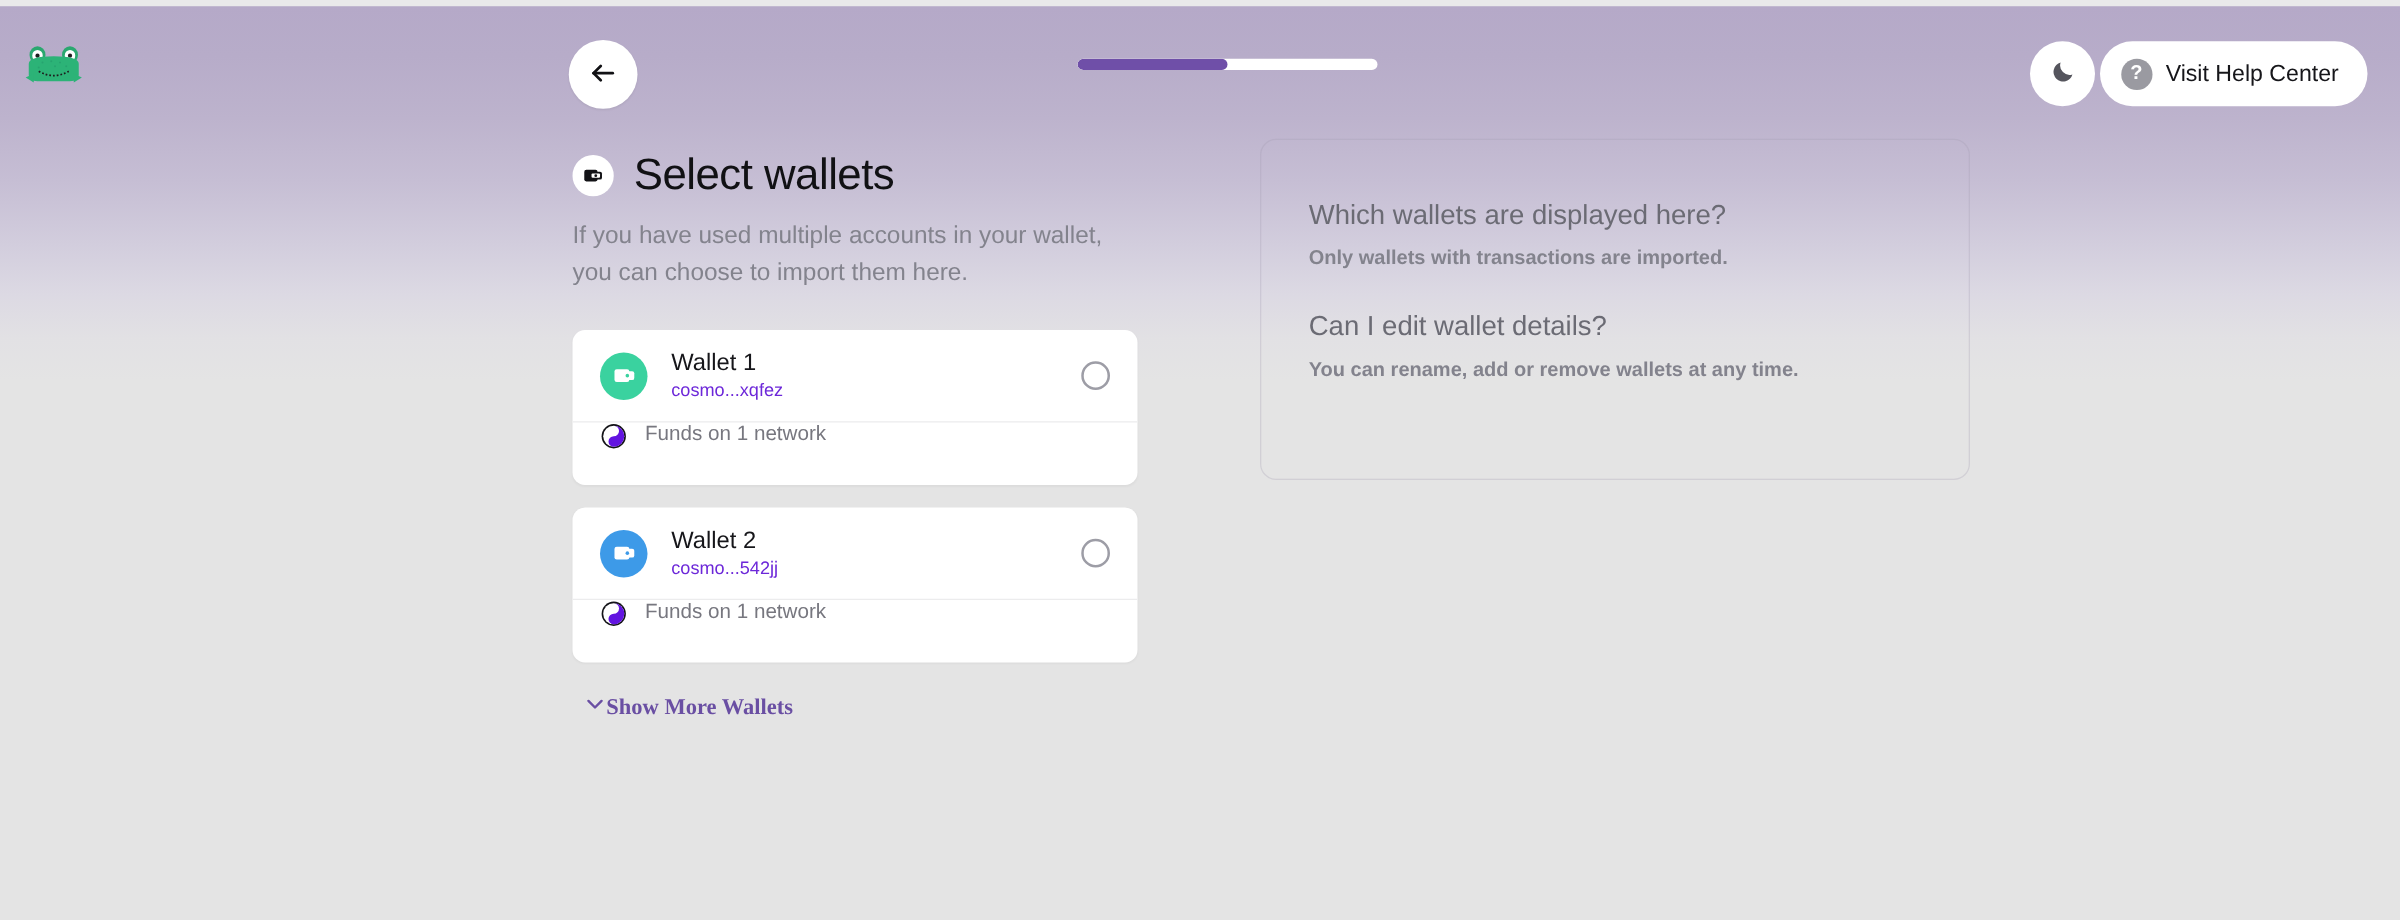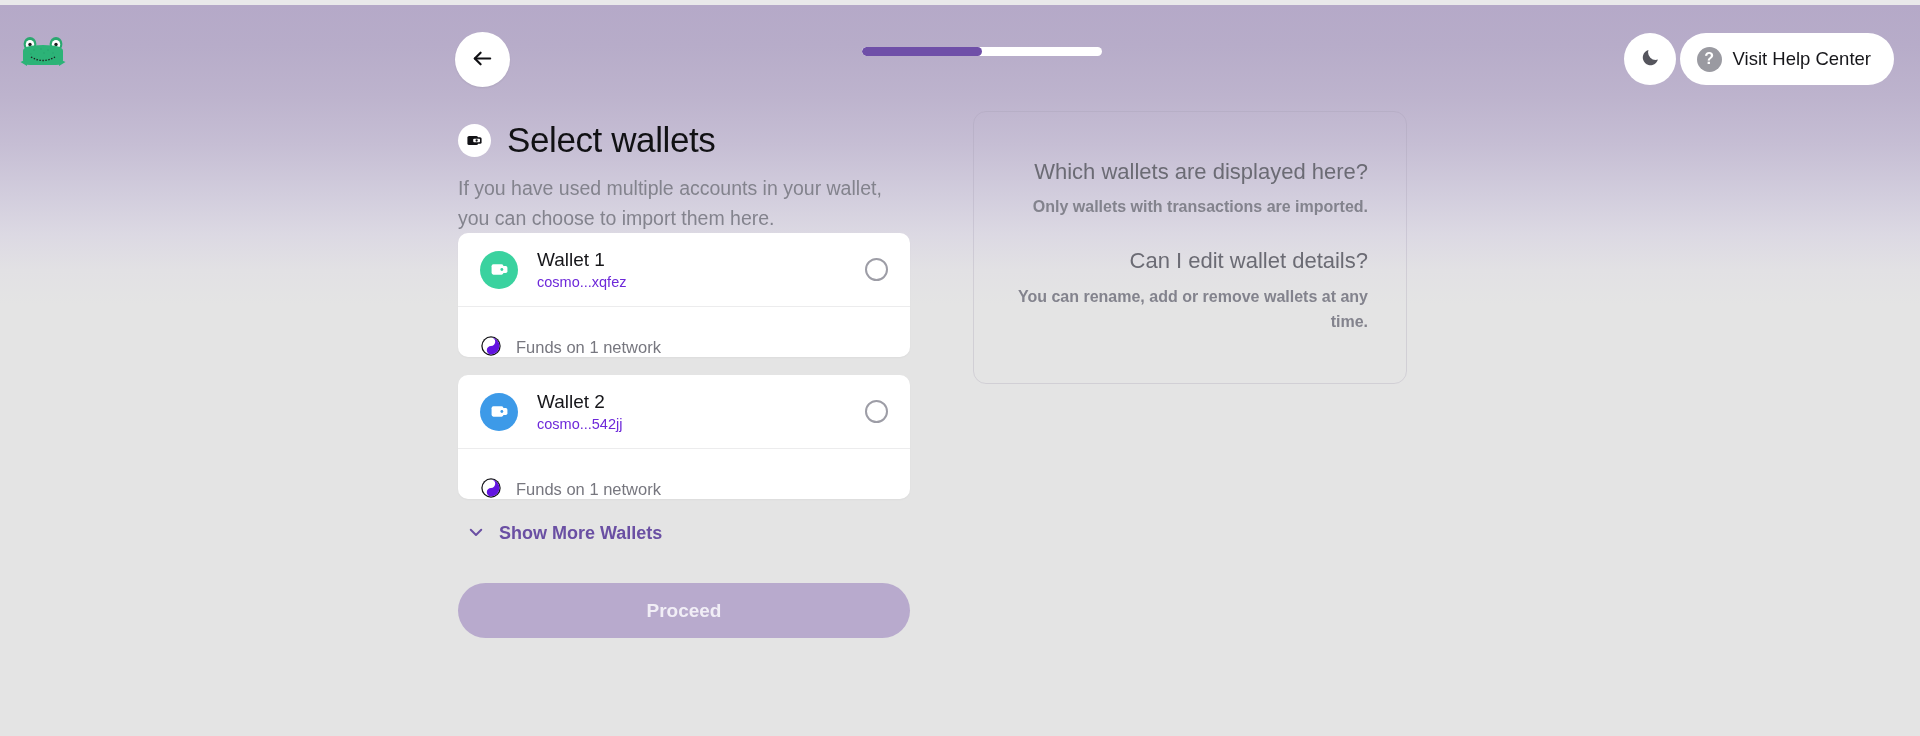--- a/index.html
+++ b/index.html
@@ -307,14 +307,13 @@
   
   .faq-panel {
     position: absolute;
-    left: 973px;
+    left: 1008px;
     top: 106px;
-    width: 434px;
+    width: 568px;
     height: 273px;
     border-radius: 13px;
     border: 1px solid rgba(160,155,175,0.28);
     padding: 46px 38px 0 38px;
-    text-align: right;
   }
 
   .faq-q {

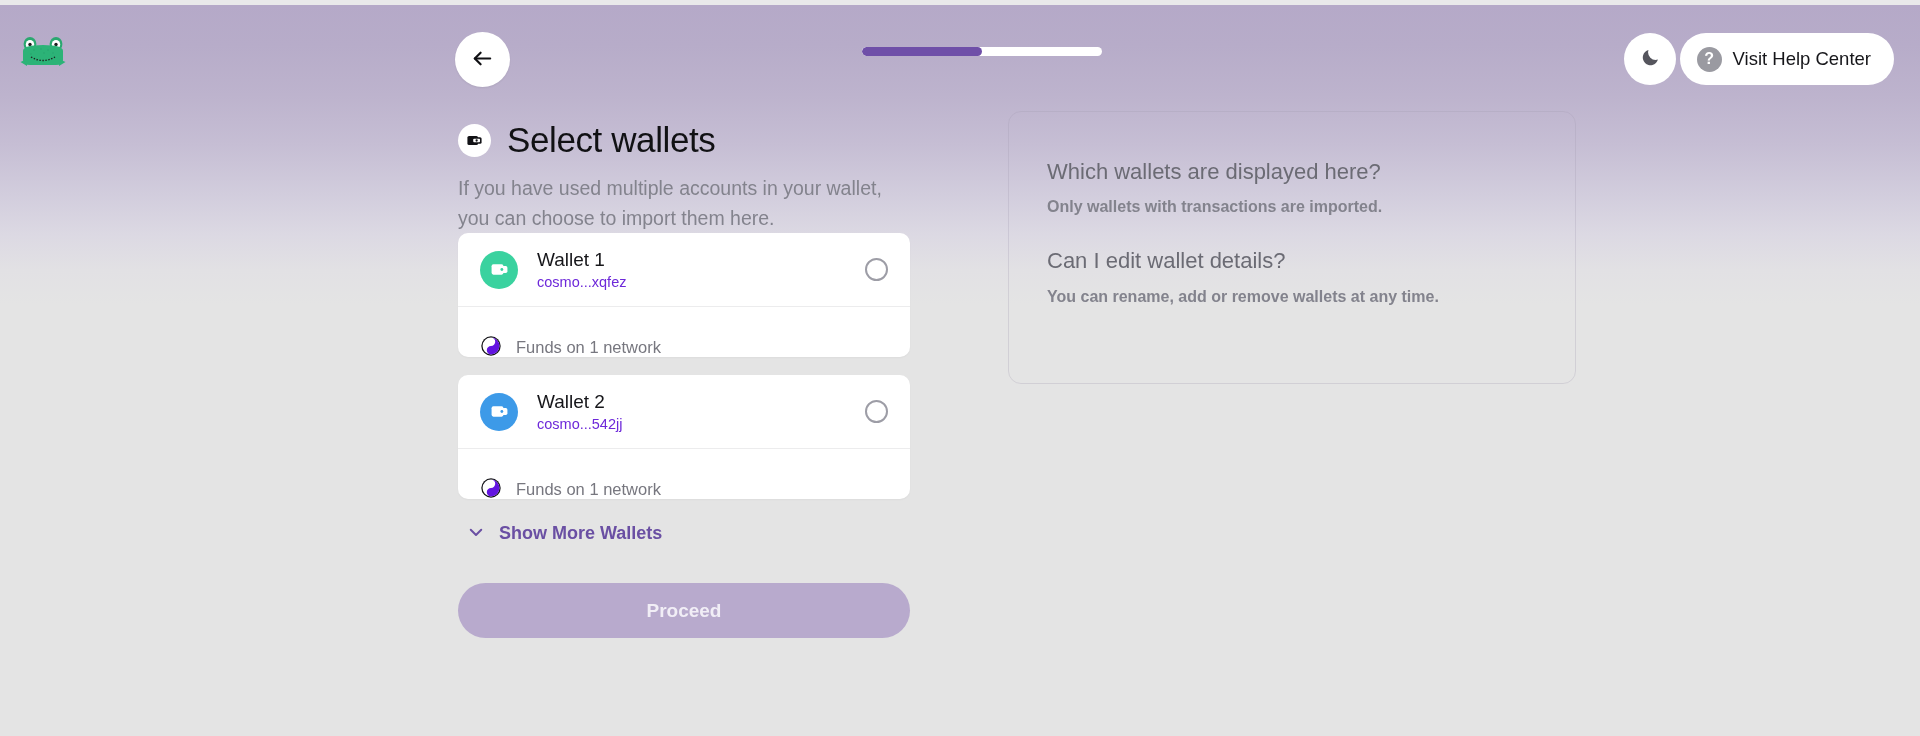--- a/index.html
+++ b/index.html
@@ -184,6 +184,7 @@
 
   
   .wallet-list {
+    margin-top: 31px;
   }
 
   .wallet-card {

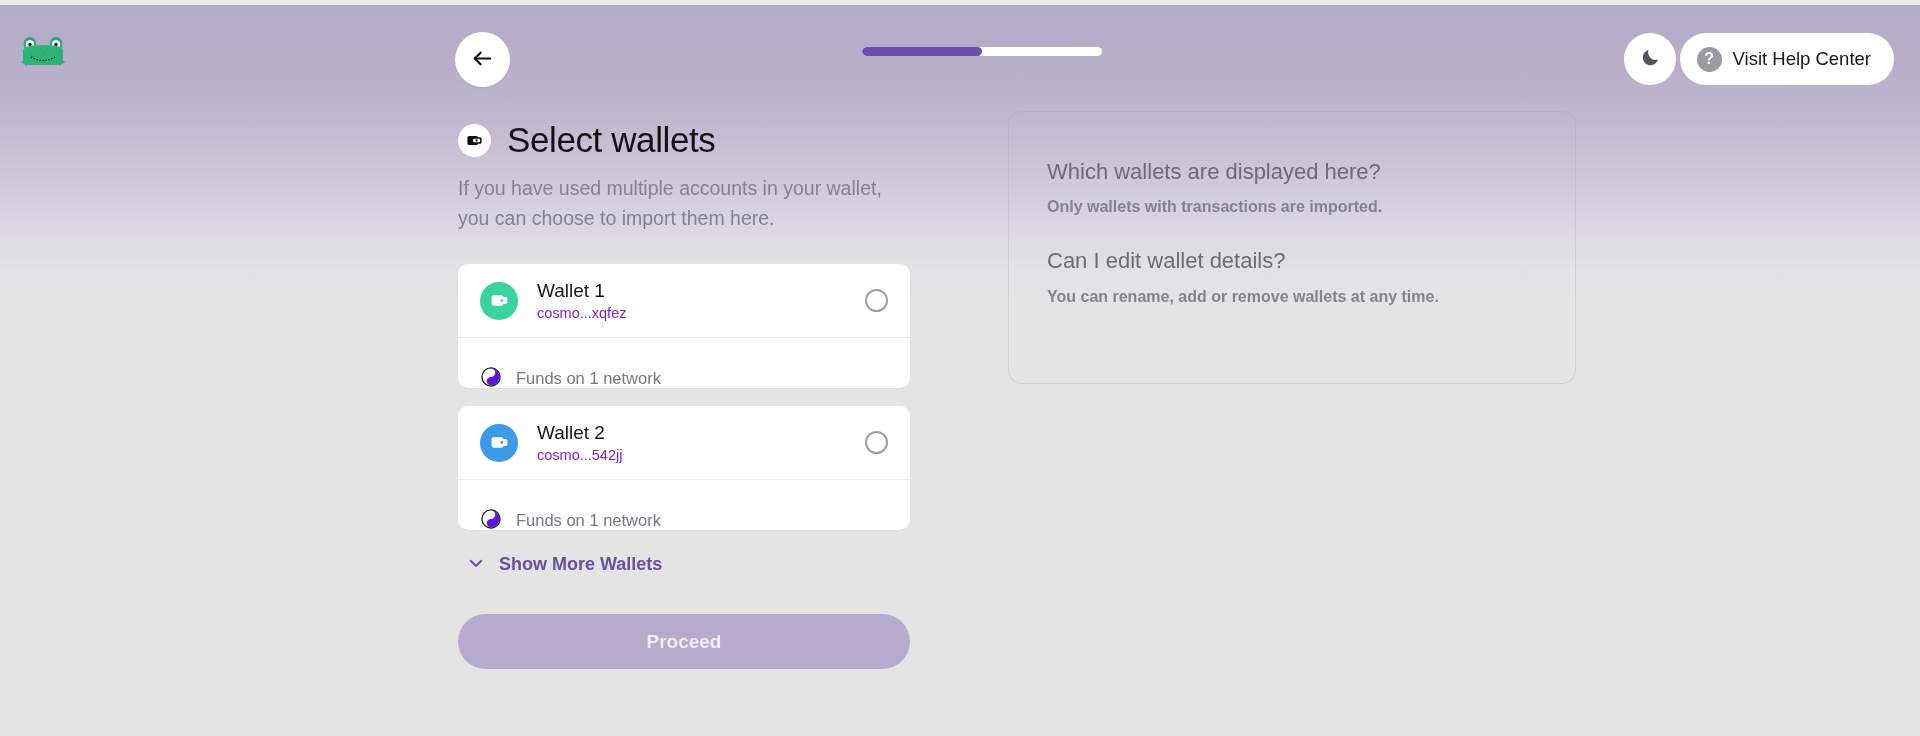--- a/index.html
+++ b/index.html
@@ -254,7 +254,7 @@
   .wallet-network {
     height: 50px;
     display: flex;
-    align-items: flex-end;
+    align-items: flex-start;
     padding: 0 22px;
     gap: 14px;
   }

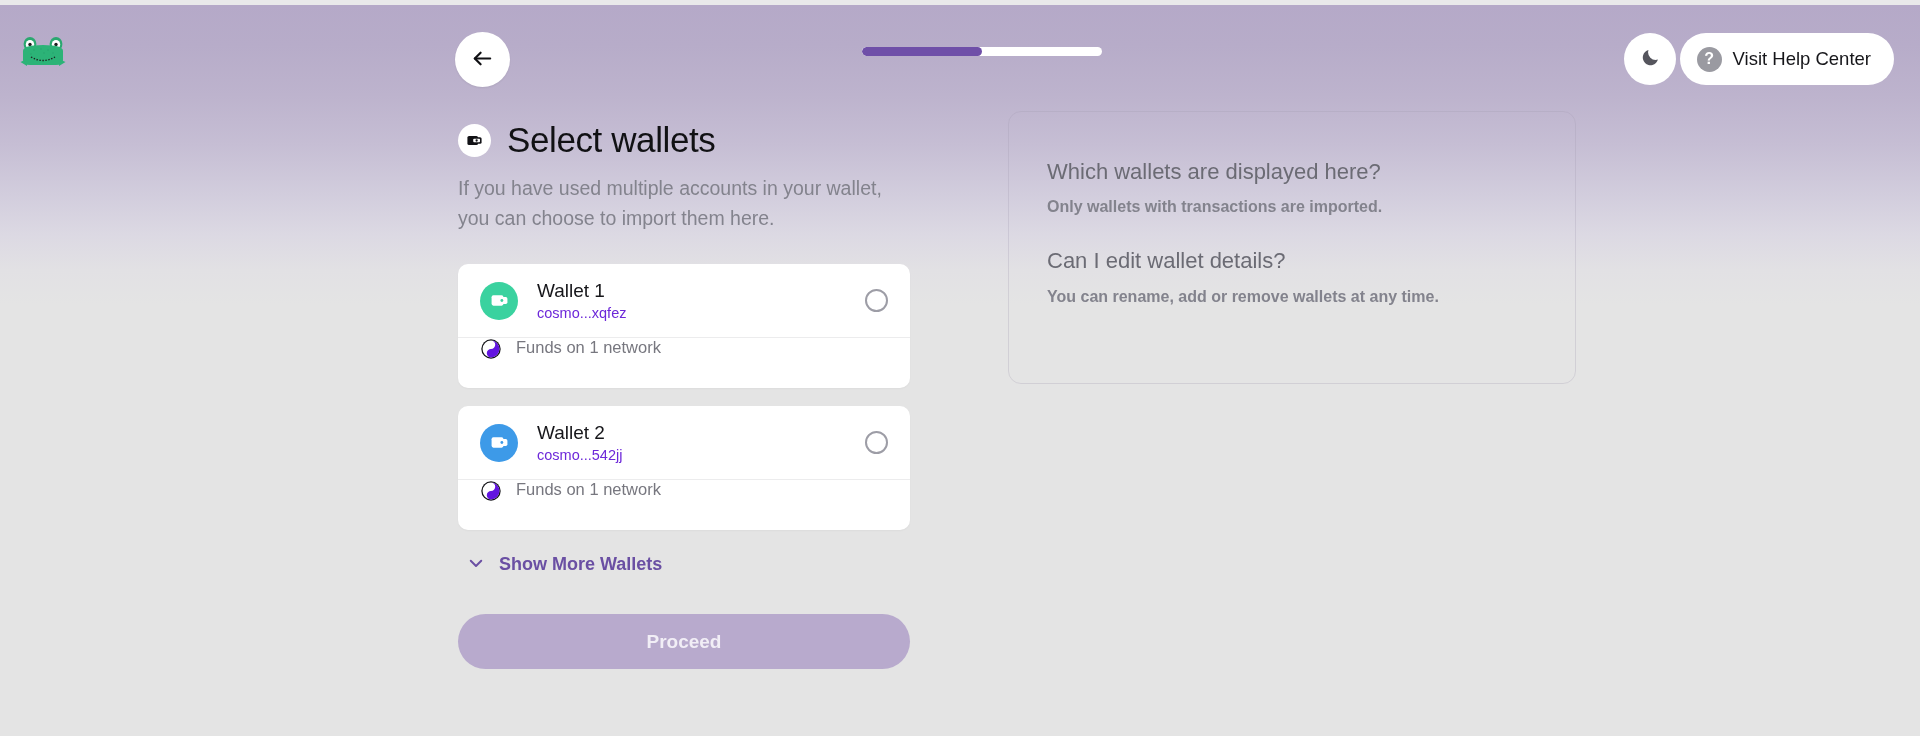--- a/index.html
+++ b/index.html
@@ -274,14 +274,14 @@
   .show-more {
     display: flex;
     align-items: center;
-    gap: 14px;
+    gap: 0;
     margin-top: 16px;
     margin-left: 9px;
     background: none;
     border: none;
     cursor: pointer;
     padding: 6px 0;
-    font-family: Liberation Sans, sans-serif;
+    font-family: Liberation Serif, serif;
   }
 
   .show-more-label {

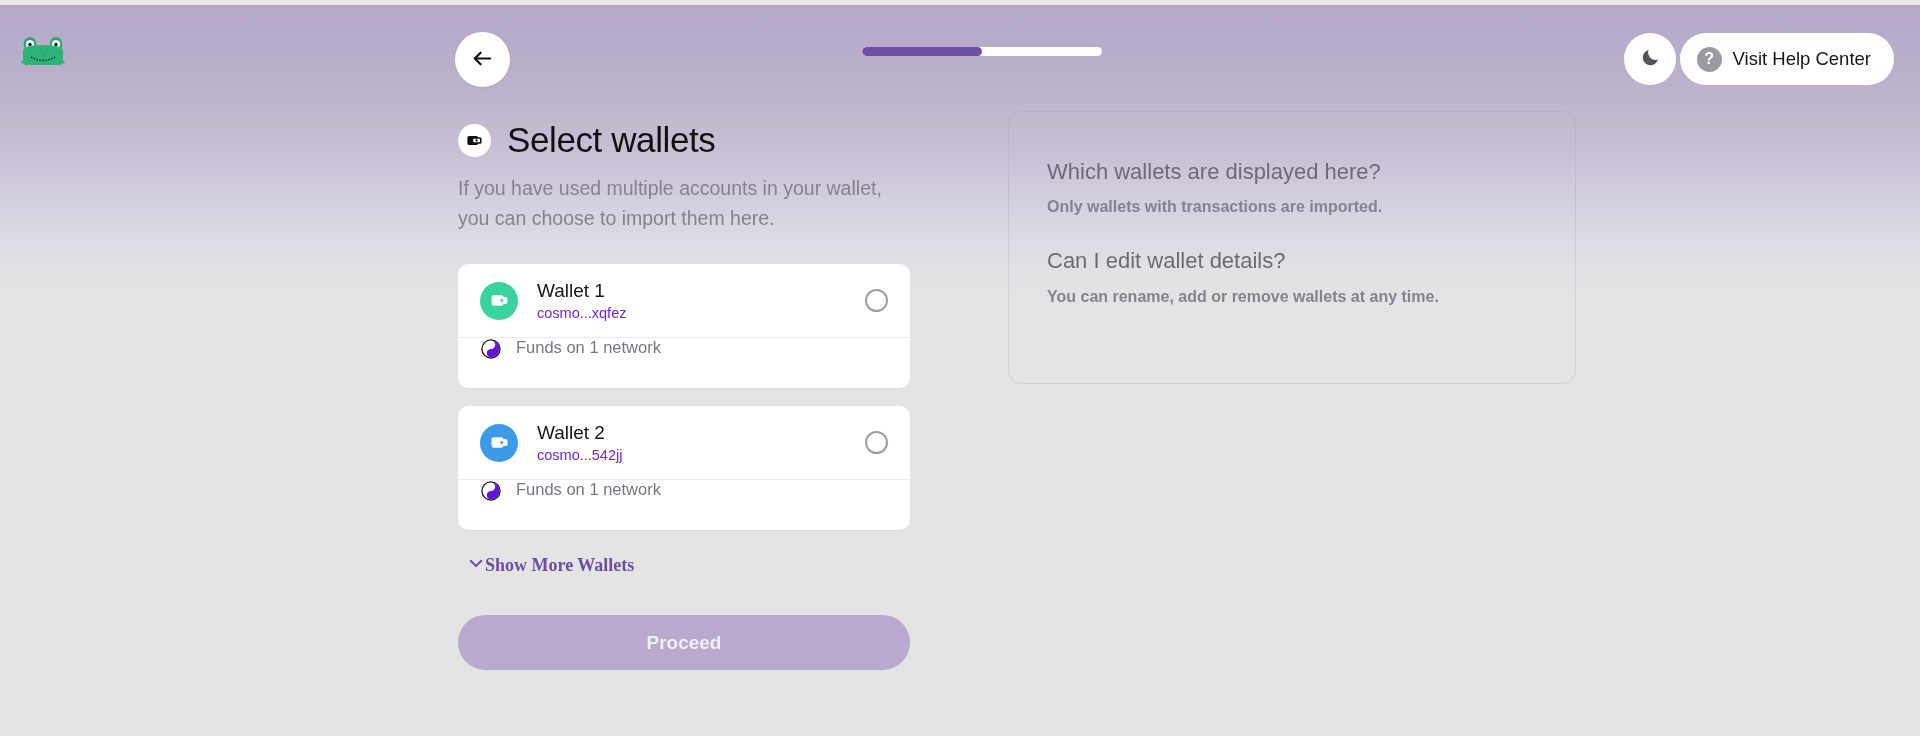--- a/index.html
+++ b/index.html
@@ -480,7 +480,6 @@
       <span class="show-more-label">Show More Wallets</span>
     </button>
 
-    <button class="proceed-button">Proceed</button>
   </div>
 
   <div class="faq-panel" id="faq-panel">

